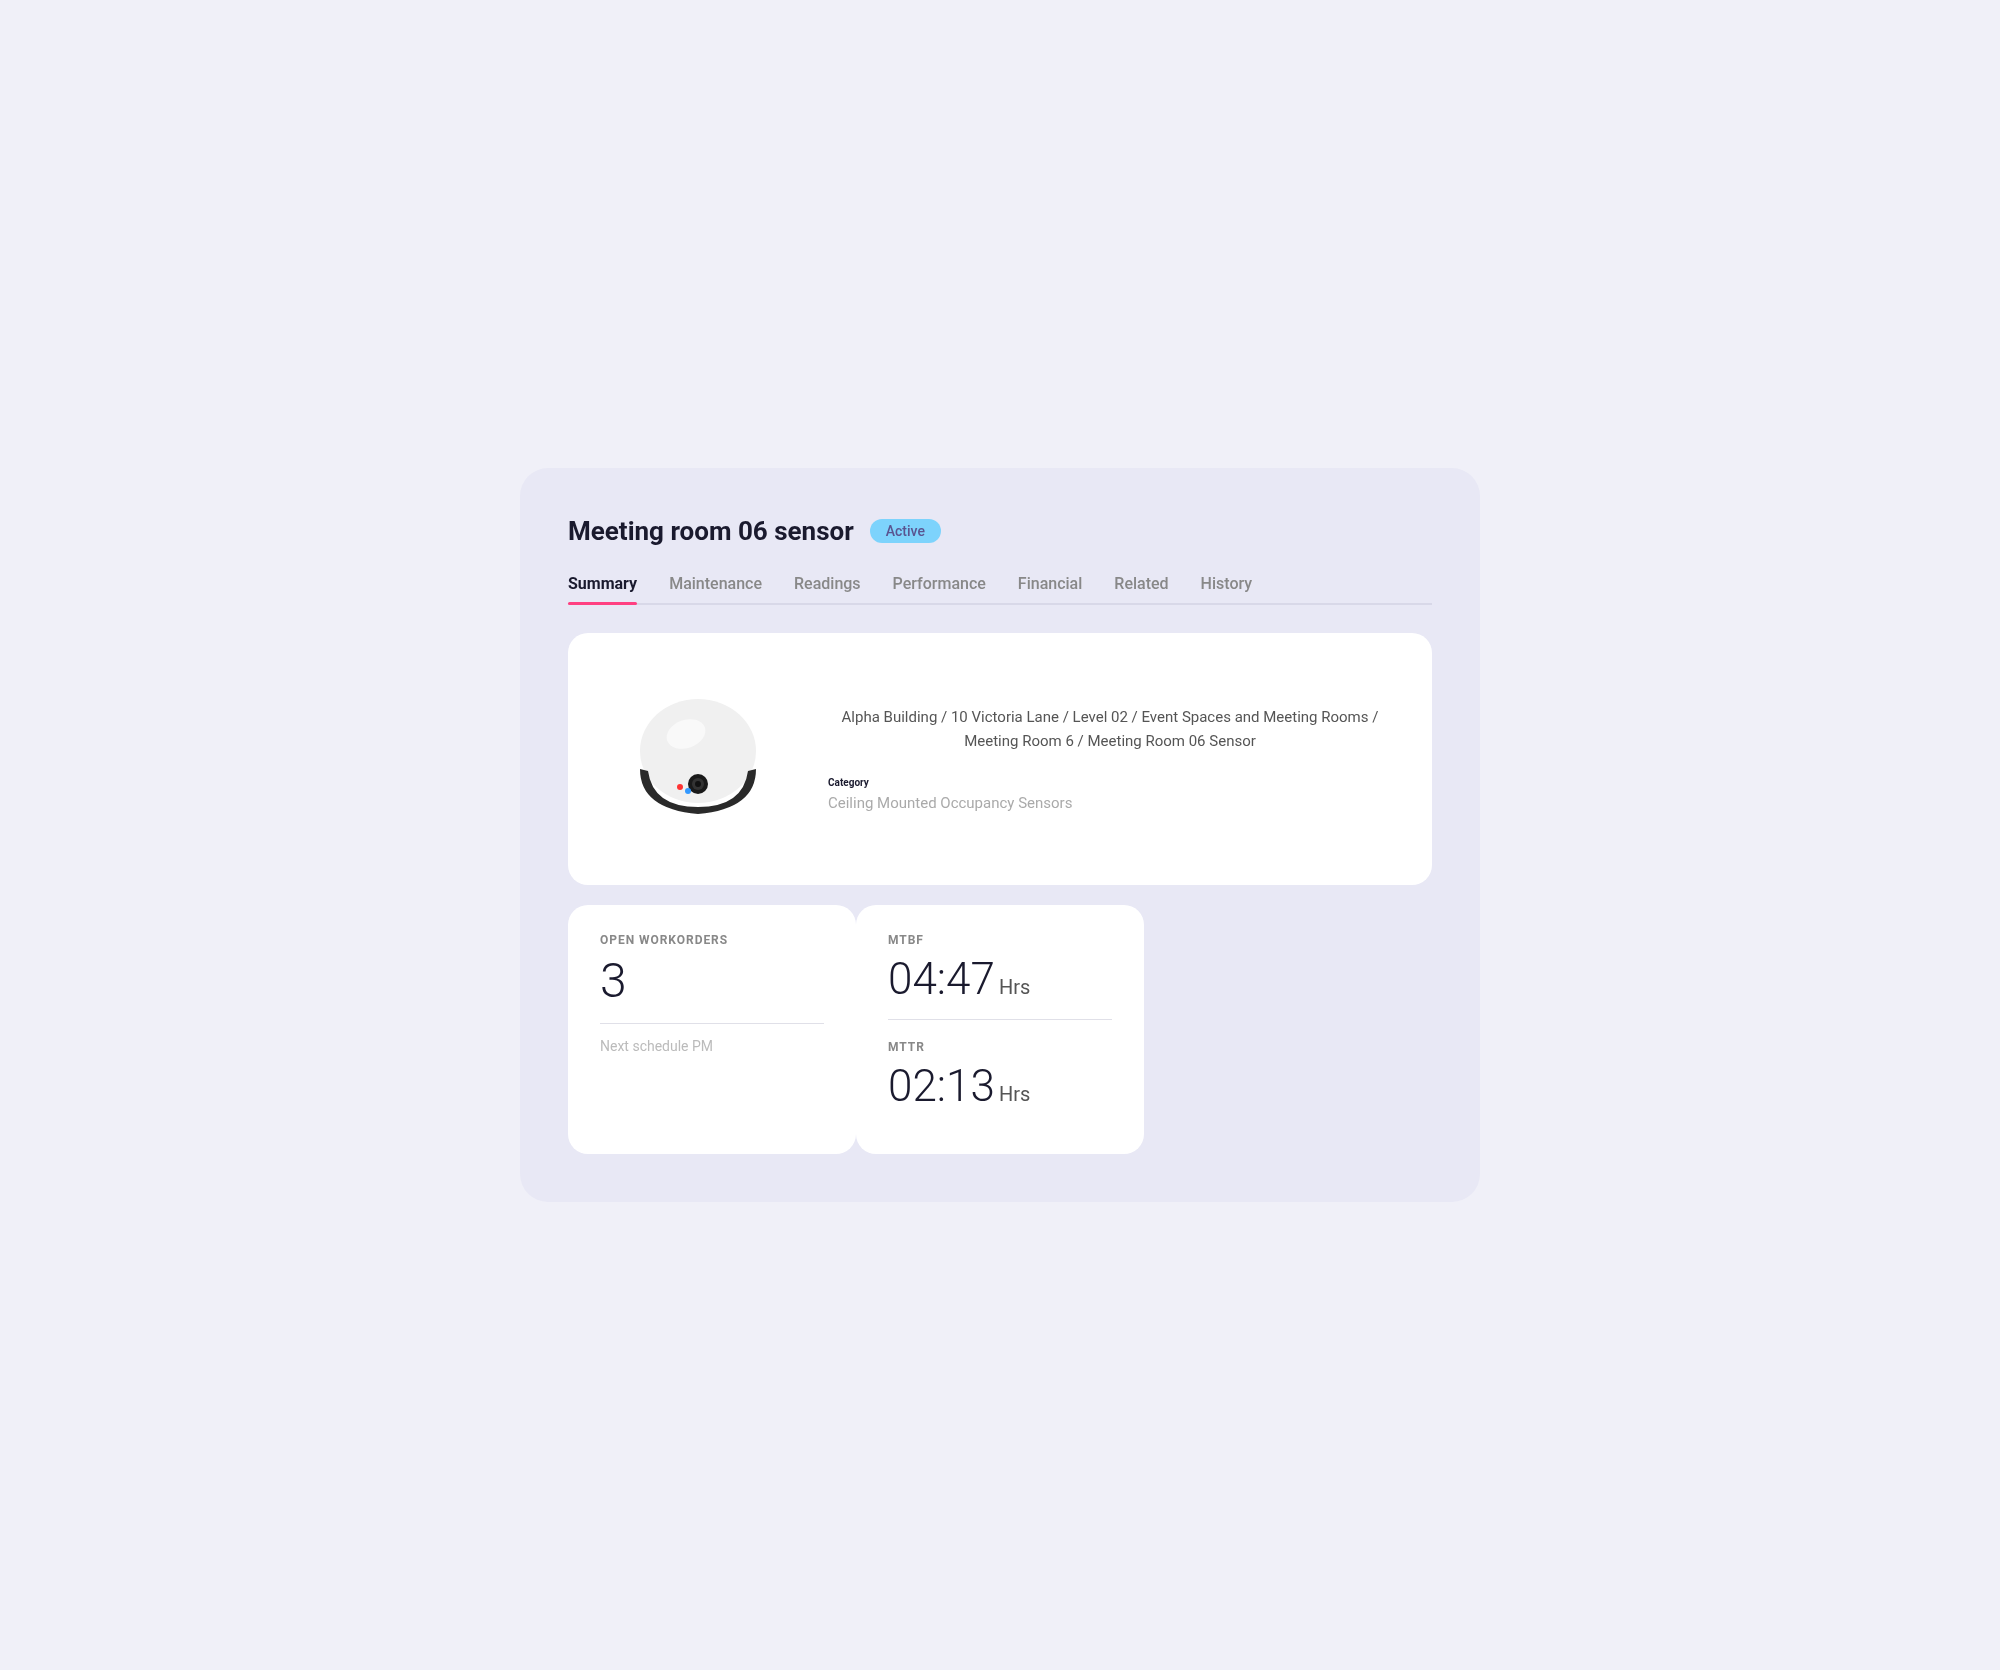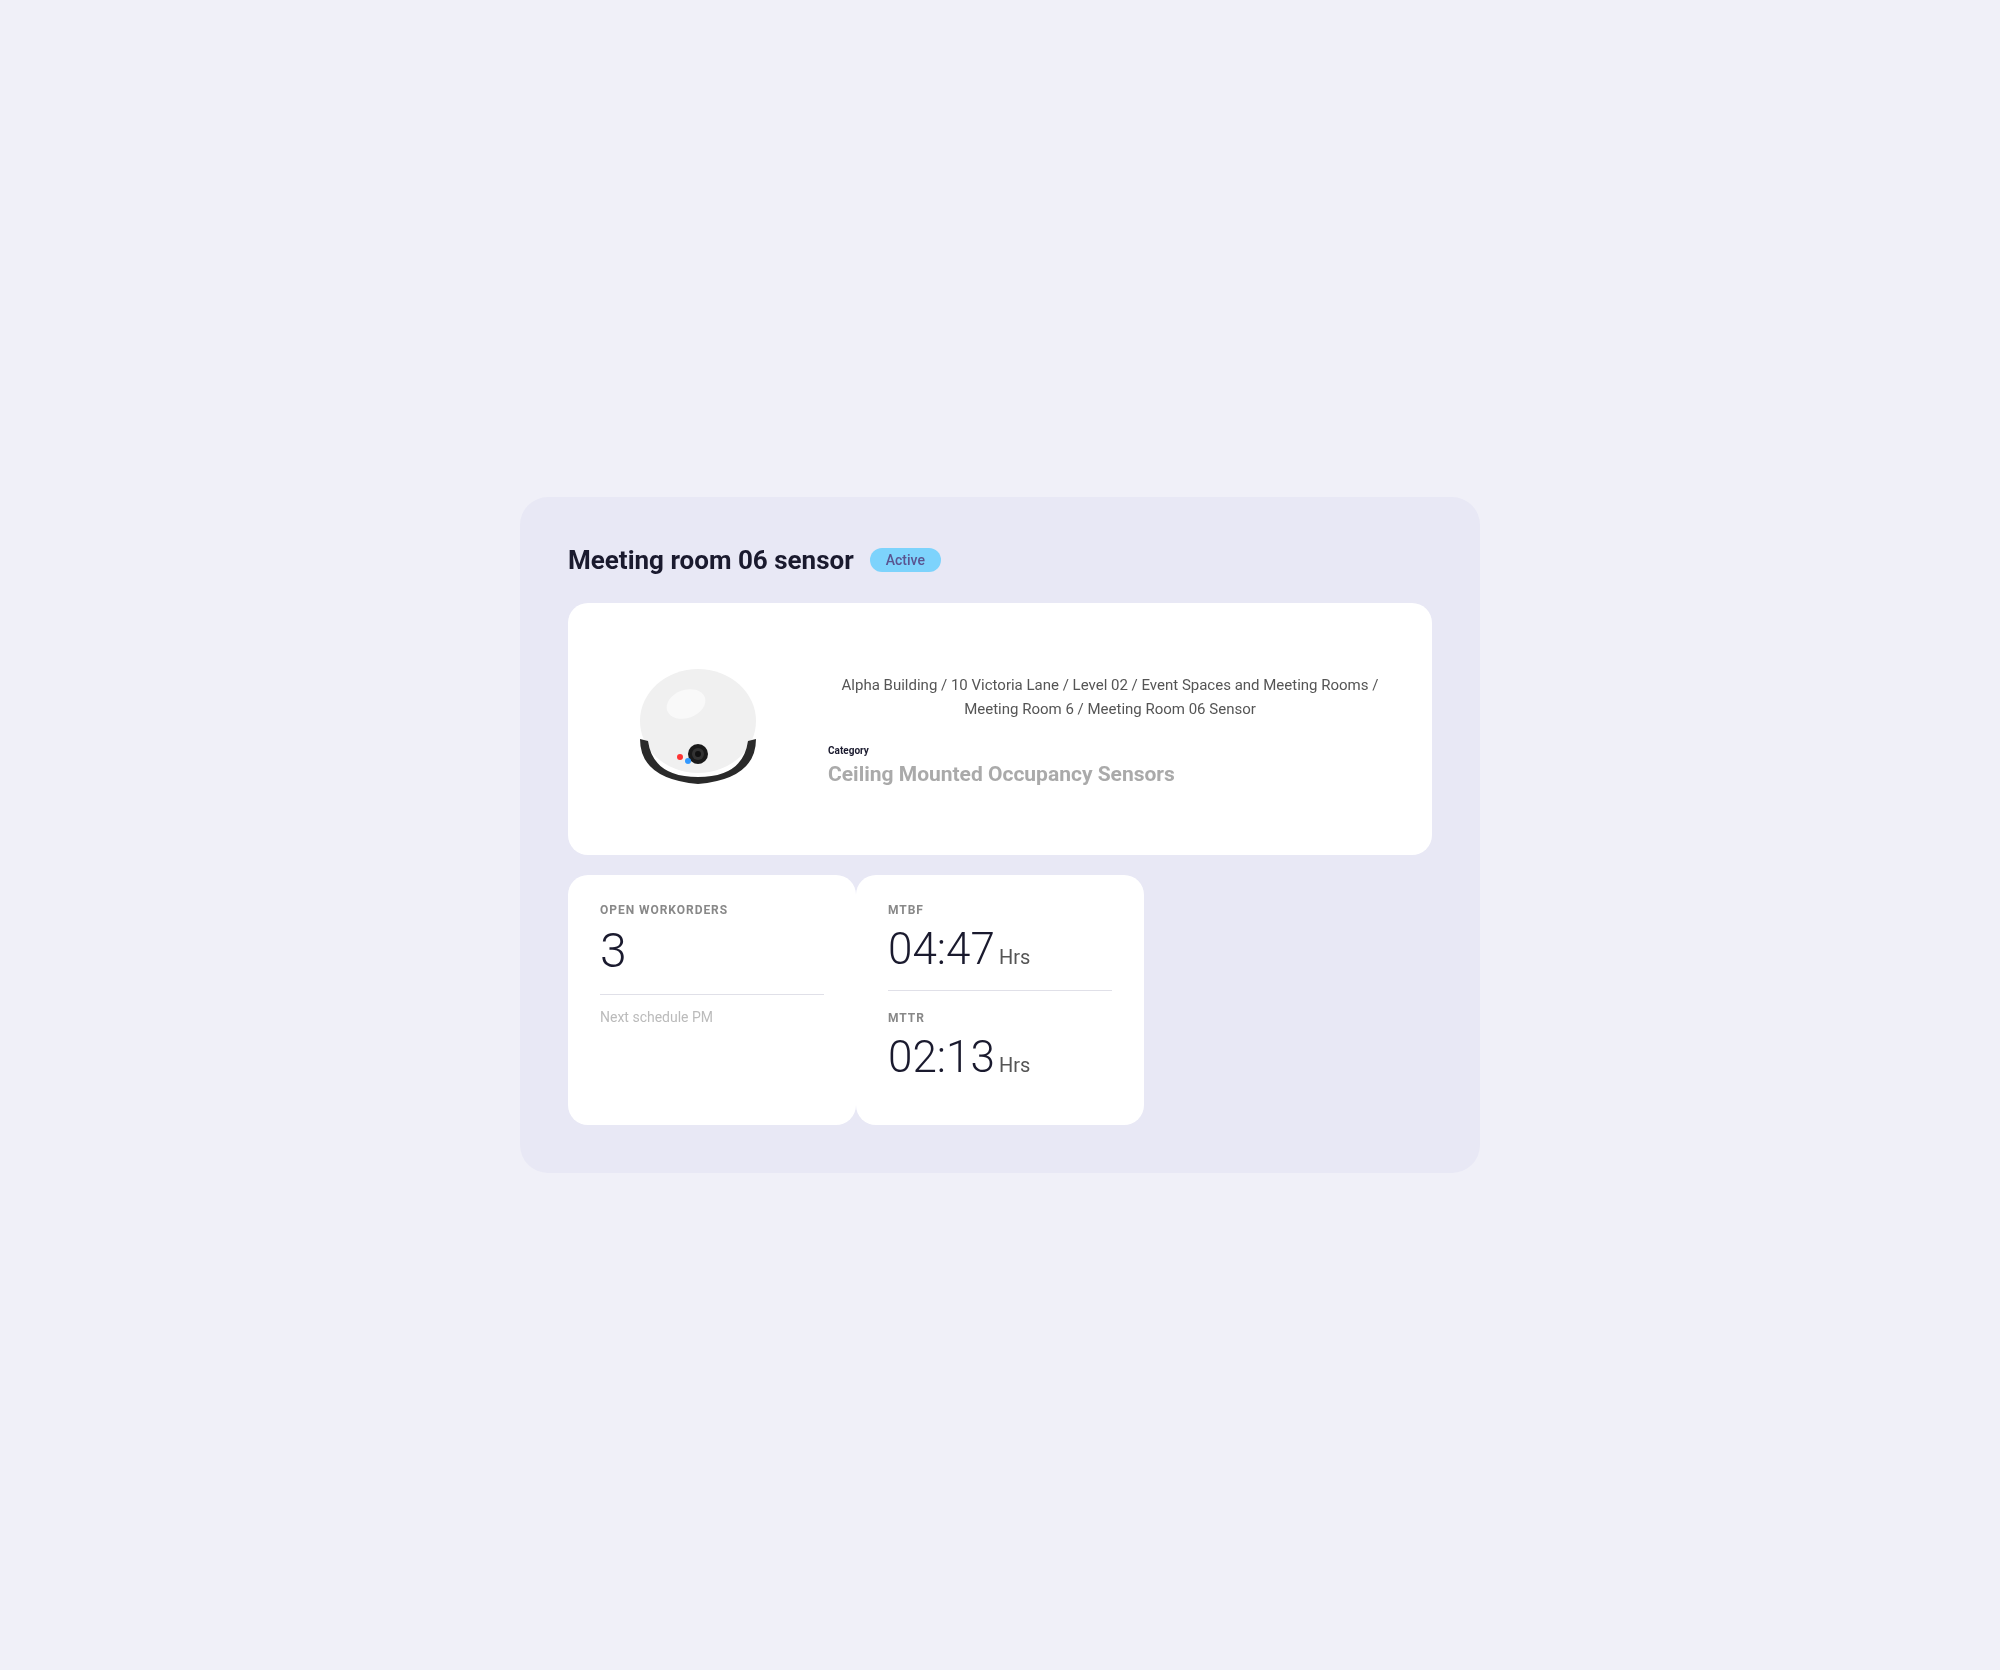--- a/index.html
+++ b/index.html
@@ -214,6 +214,15 @@
     <span class="status-badge">Active</span>
   </div>
 
+  <nav class="tabs">
+    <div class="tab active">Summary</div>
+    <div class="tab">Maintenance</div>
+    <div class="tab">Readings</div>
+    <div class="tab">Performance</div>
+    <div class="tab">Financial</div>
+    <div class="tab">Related</div>
+    <div class="tab">History</div>
+  </nav>
 
   <div class="inner-card">
     <div class="device-info">

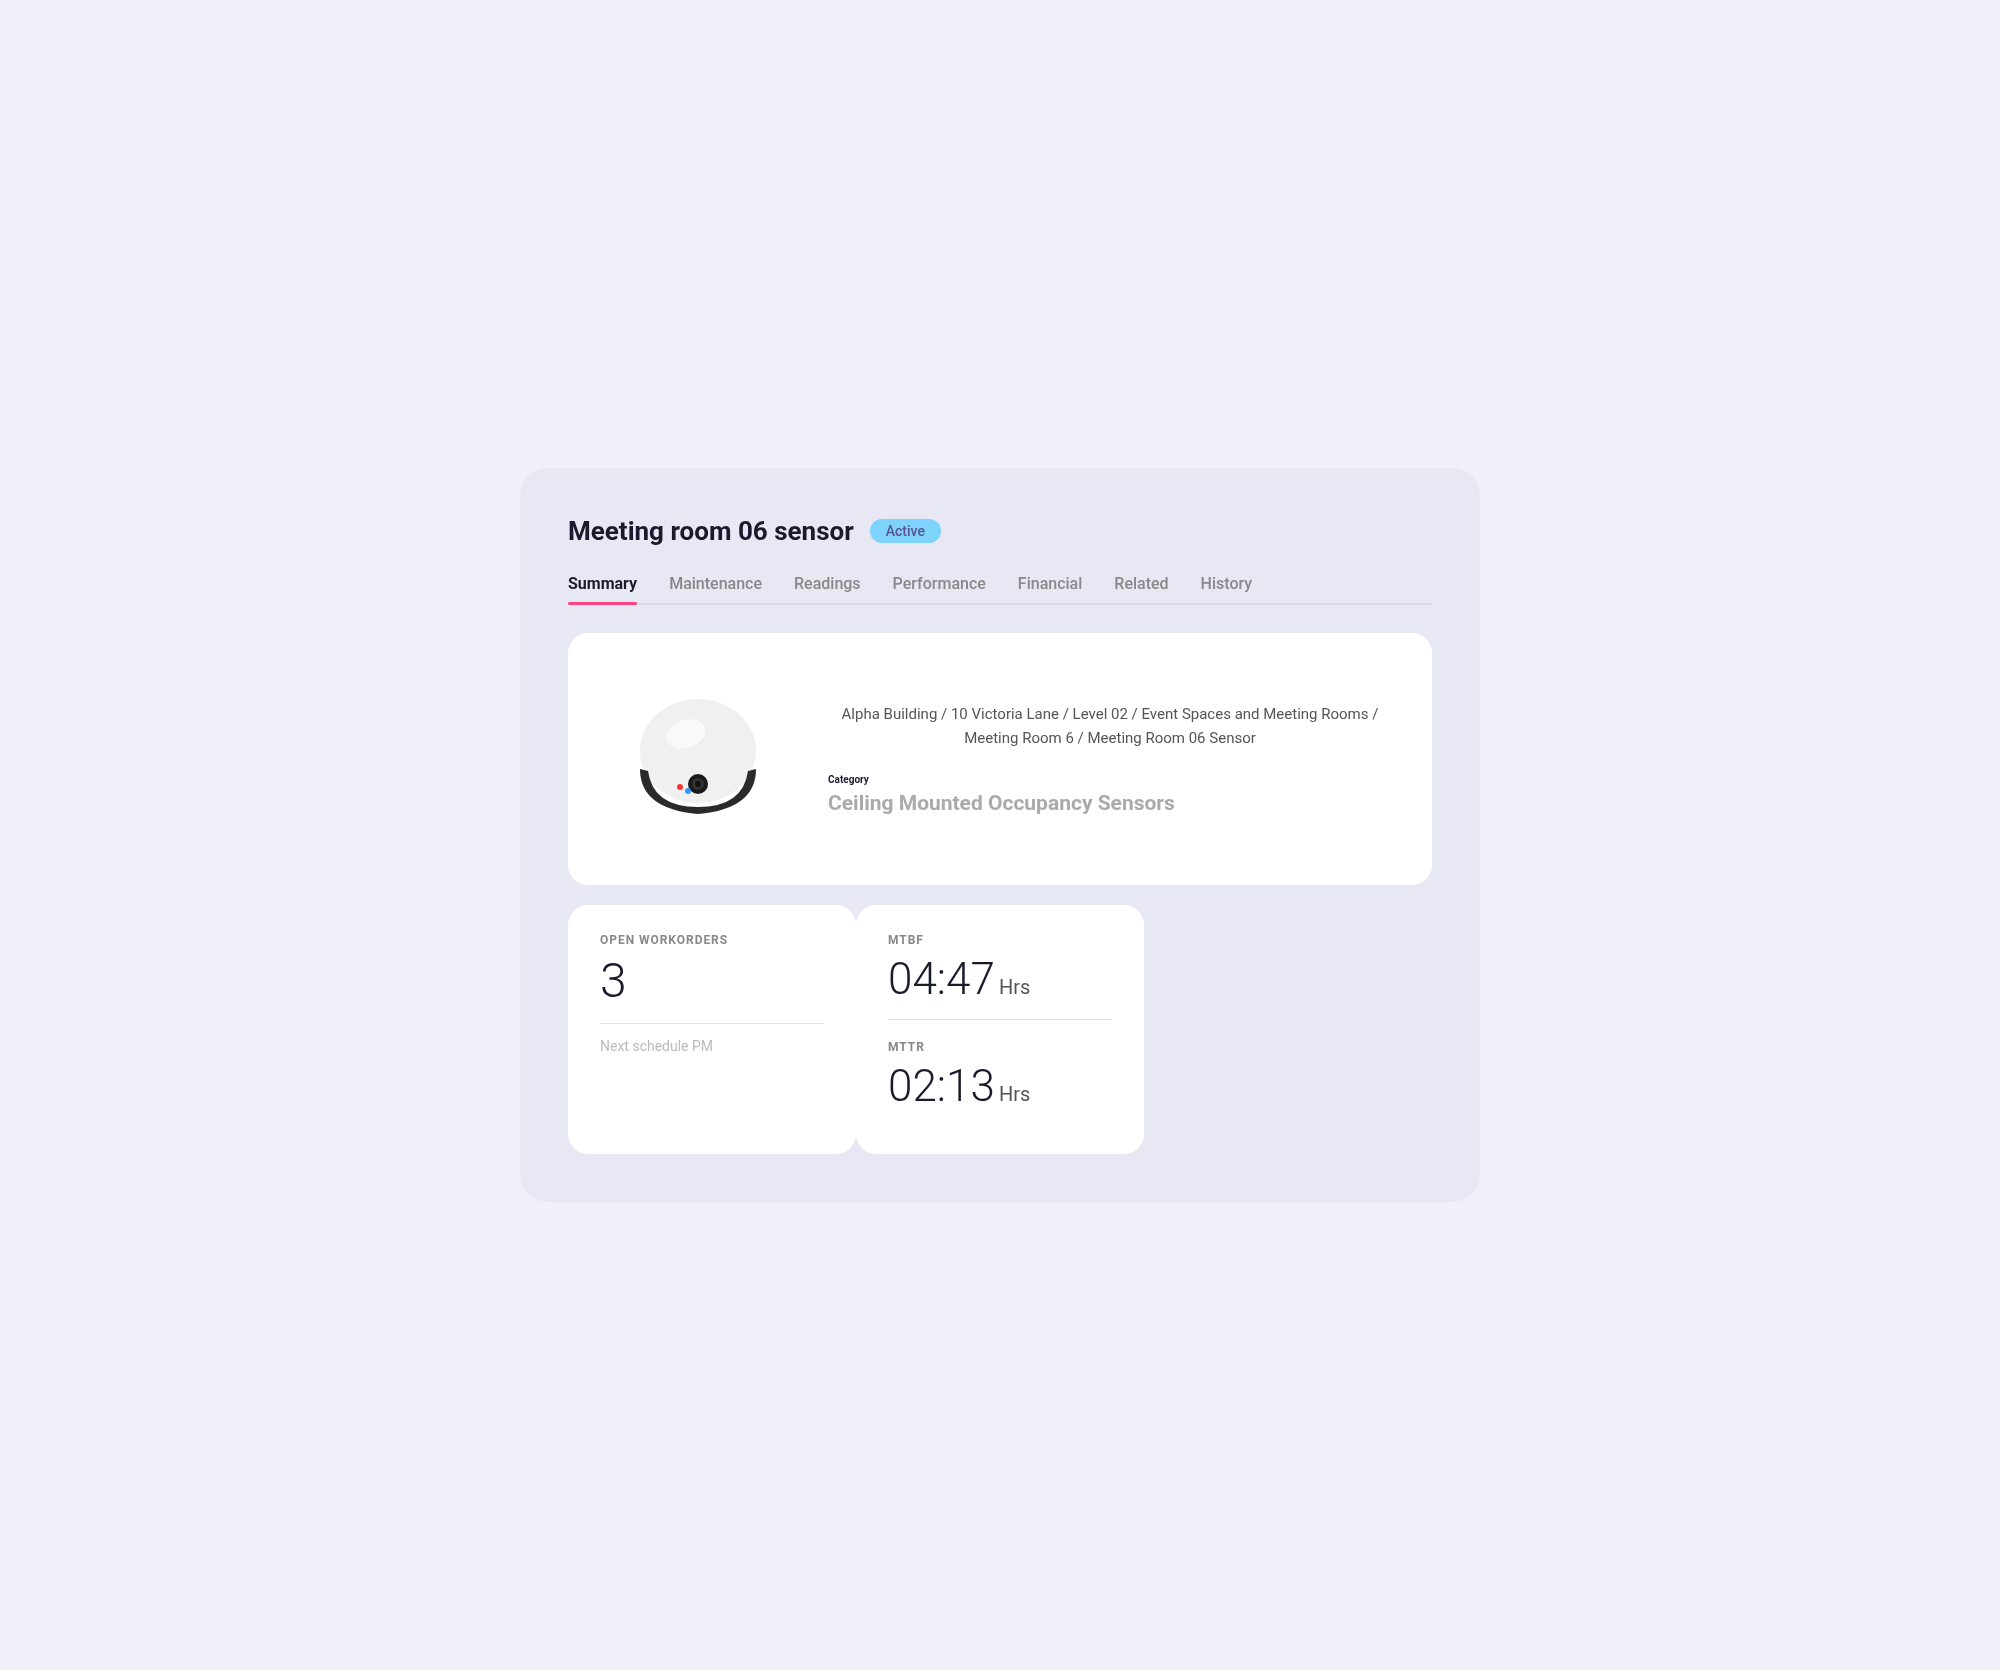--- a/index.html
+++ b/index.html
@@ -136,9 +136,8 @@
     }
 
     .category-value {
-      font-size: 21px;
+      font-size: 15px;
       color: #aaa;
-      font-weight: bold;
     }
 
     .stats-row {

